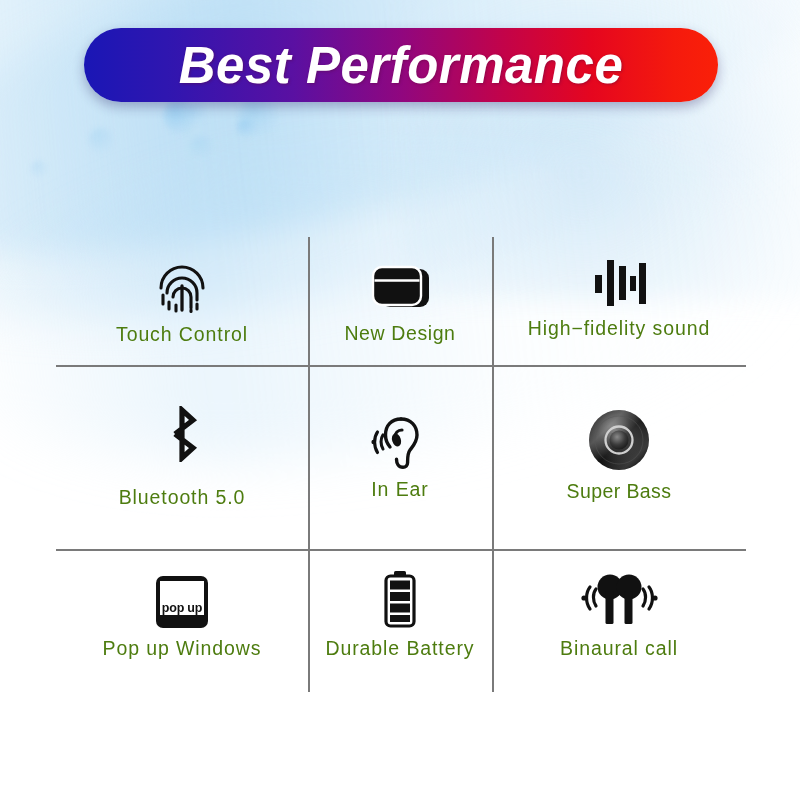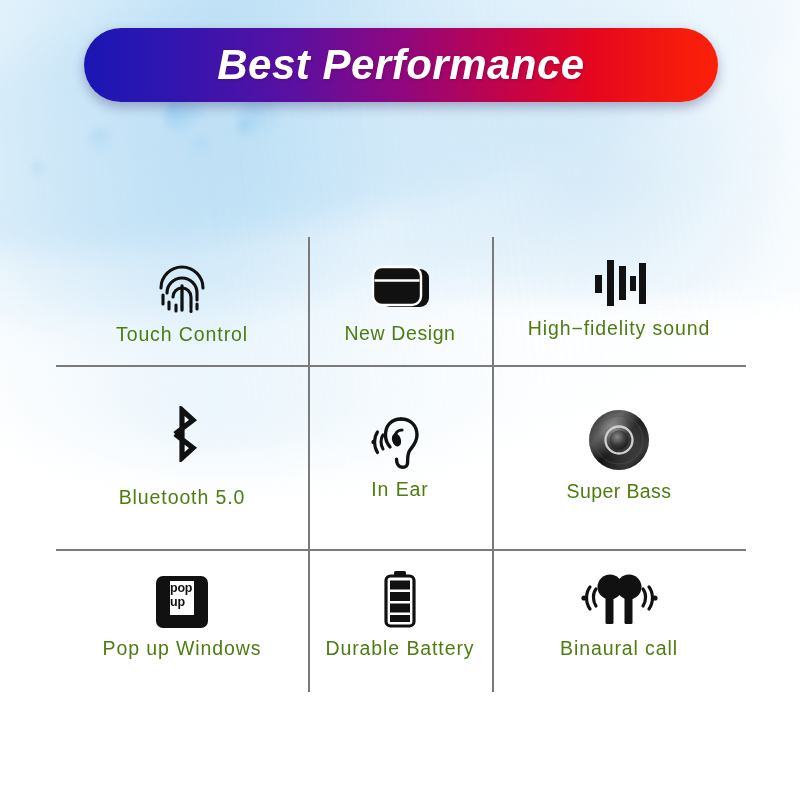--- a/index.html
+++ b/index.html
@@ -94,7 +94,7 @@
   .banner-text {
     color: #ffffff;
     font-family: "Liberation Sans", sans-serif;
-    font-size: 42px;
+    font-size: 51px;
     font-style: italic;
     font-weight: 700;
     letter-spacing: 0.5px;

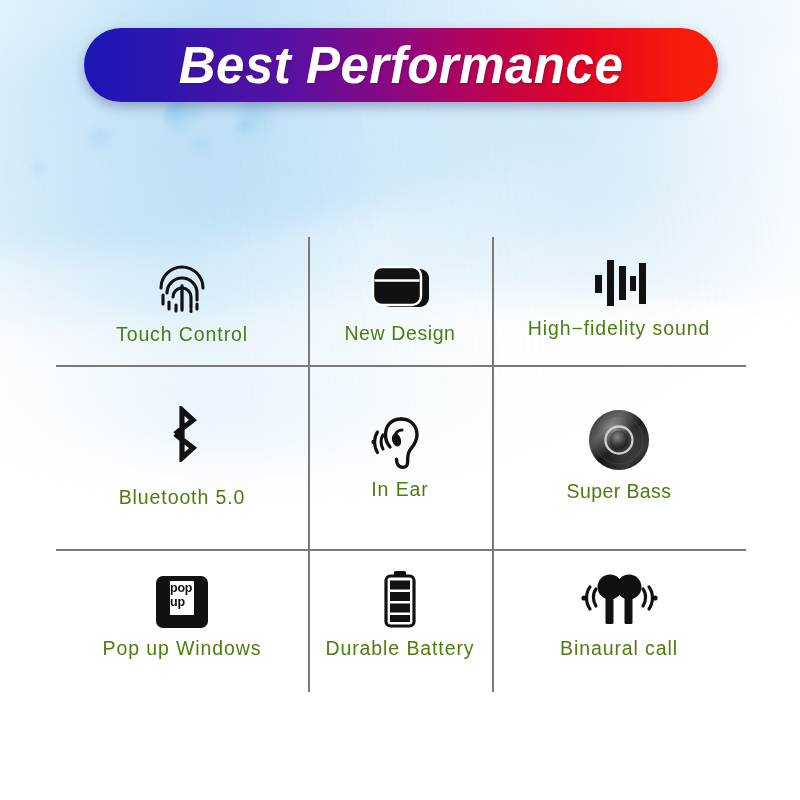--- a/index.html
+++ b/index.html
@@ -186,11 +186,11 @@
     box-sizing: border-box;
   }
   .popup-inner {
-    width: 24px;
+    width: 44px;
     height: 34px;
     background: #ffffff;
     display: flex;
-    align-items: flex-start;
+    align-items: flex-end;
     justify-content: center;
   }
   .popup-label {

